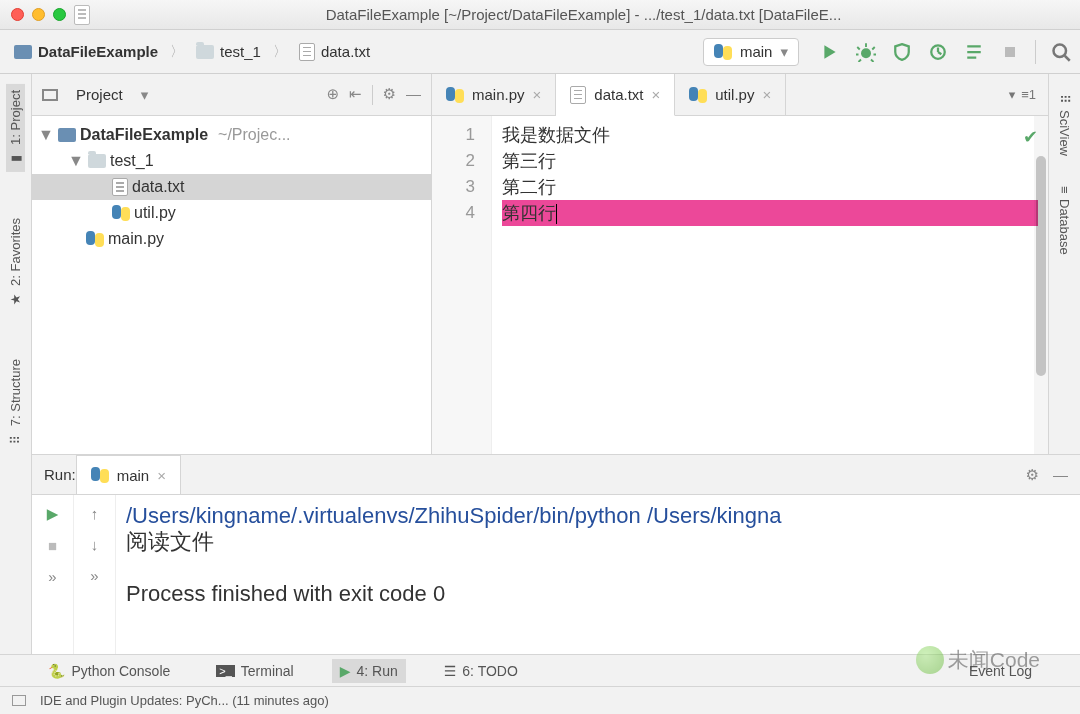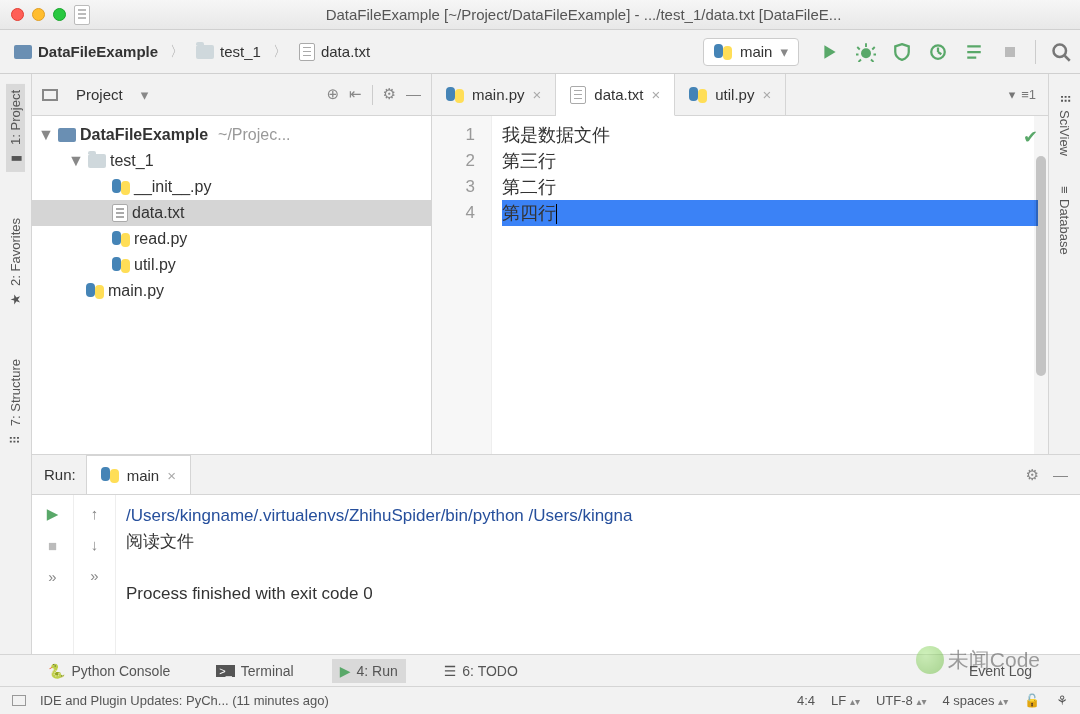--- a/index.html
+++ b/index.html
@@ -224,11 +224,6 @@
         <span class="dir-ico"></span>
         <span>test_1</span>
       </div>
-      <div class="node">
-        <span class="indent" style="width:70px"></span>
-        <span class="py-ico"></span>
-        <span>__init__.py</span>
-      </div>
       <div class="node sel">
         <span class="indent" style="width:70px"></span>
         <span class="txt-ico"></span>

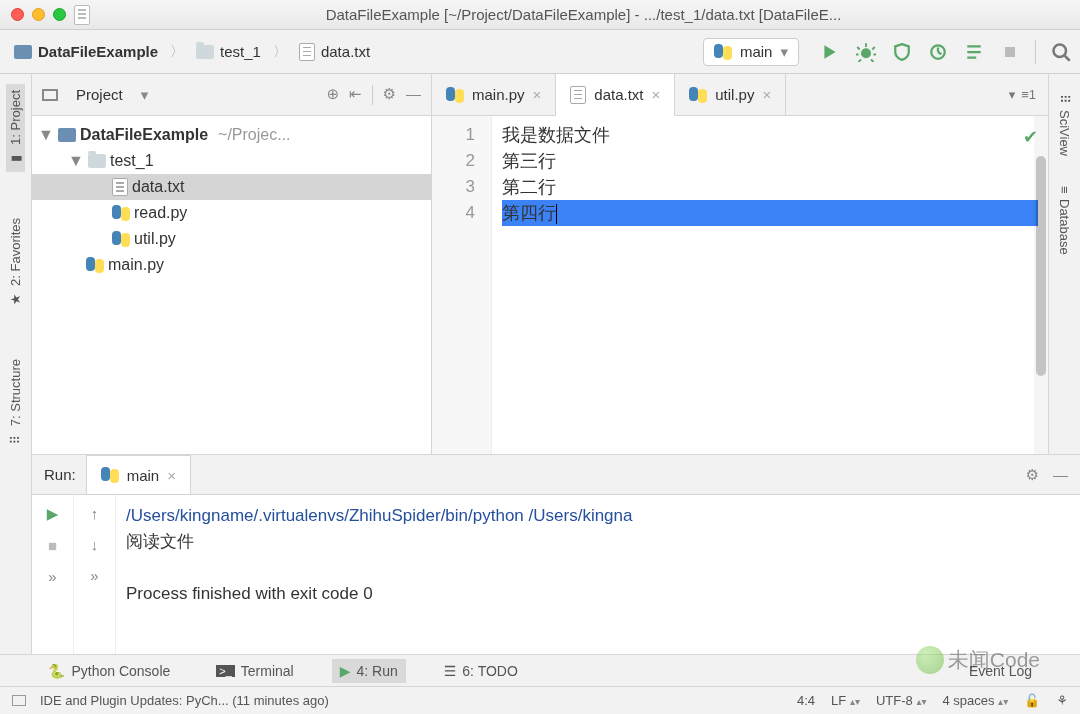--- a/index.html
+++ b/index.html
@@ -232,11 +232,6 @@
       <div class="node">
         <span class="indent" style="width:70px"></span>
         <span class="py-ico"></span>
-        <span>read.py</span>
-      </div>
-      <div class="node">
-        <span class="indent" style="width:70px"></span>
-        <span class="py-ico"></span>
         <span>util.py</span>
       </div>
       <div class="node">

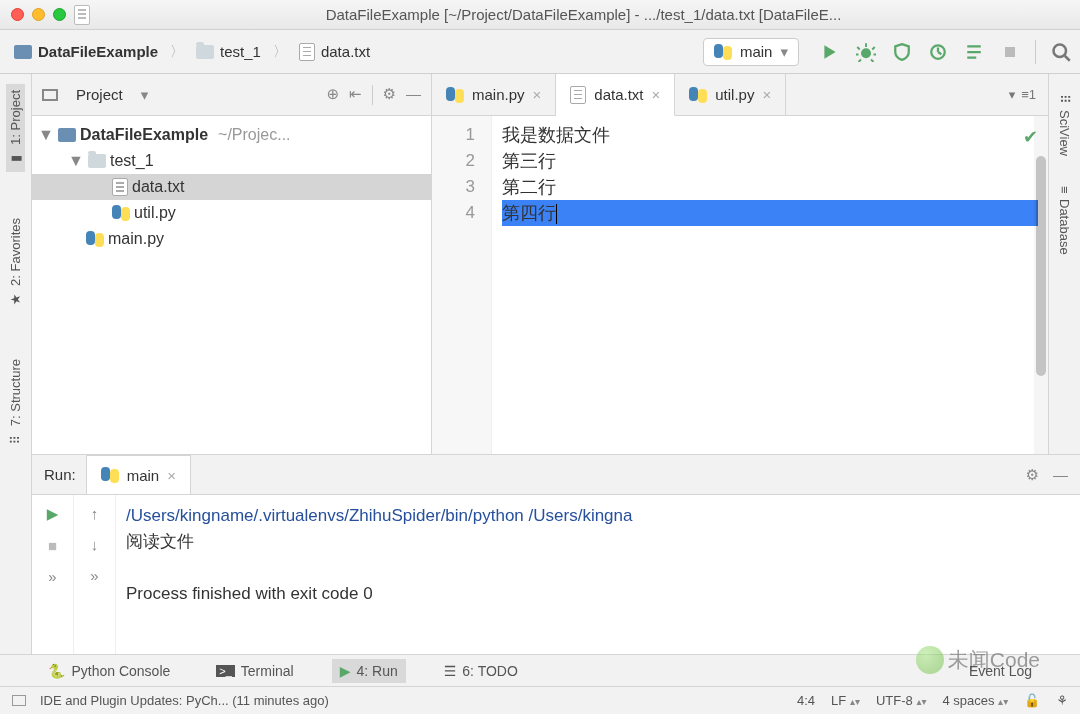--- a/index.html
+++ b/index.html
@@ -59,7 +59,7 @@
 .gutter { width: 60px; background: #f7f7f7; color: #999; text-align: right; padding: 6px 16px 6px 6px; font-family: Menlo, monospace; font-size: 17px; line-height: 26px; border-right: 1px solid #eee; }
 .code { flex: 1; padding: 6px 10px; font-family: Menlo, "PingFang SC", monospace; font-size: 18px; line-height: 26px; position: relative; }
 .cline { position: relative; }
-.cline.cur { background: #3b82f6; }
+.cline.cur { background: #ec4899; }
 .caret { display: inline-block; width: 1px; height: 20px; background: #000; vertical-align: middle; }
 .check { position: absolute; top: 8px; right: 10px; color: #59a869; font-size: 18px; }
 .vscrl { position: absolute; right: 0; top: 0; width: 14px; height: 100%; background: rgba(0,0,0,0.04);}

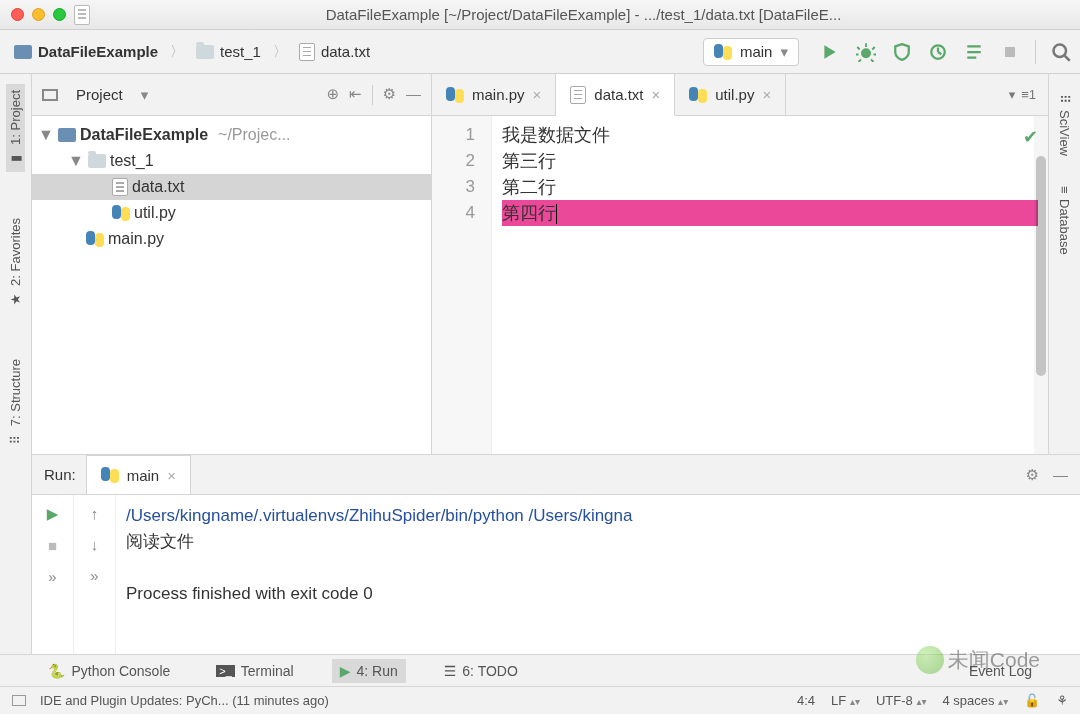--- a/index.html
+++ b/index.html
@@ -67,7 +67,7 @@
 
 
 .run { grid-column: 2 / span 3; grid-row: 2; background: #fff; border-top: 1px solid #d5d5d5; display: flex; flex-direction: column; }
-.run-head { height: 40px; background: #f2f2f2; display: flex; align-items: center; padding: 0 12px; gap: 10px; border-bottom: 1px solid #d5d5d5; }
+.run-head { height: 40px; background: #f2f2f2; display: flex; align-items: center; padding: 0 12px; border-bottom: 1px solid #d5d5d5; }
 .run-head .rtab { display: flex; align-items: center; gap: 8px; background: #fff; border: 1px solid #d5d5d5; border-bottom: none; padding: 6px 14px; height: 100%; }
 .run-head .tools { margin-left: auto; display: flex; gap: 14px; color: #888; }
 .run-body { flex: 1; display: flex; }

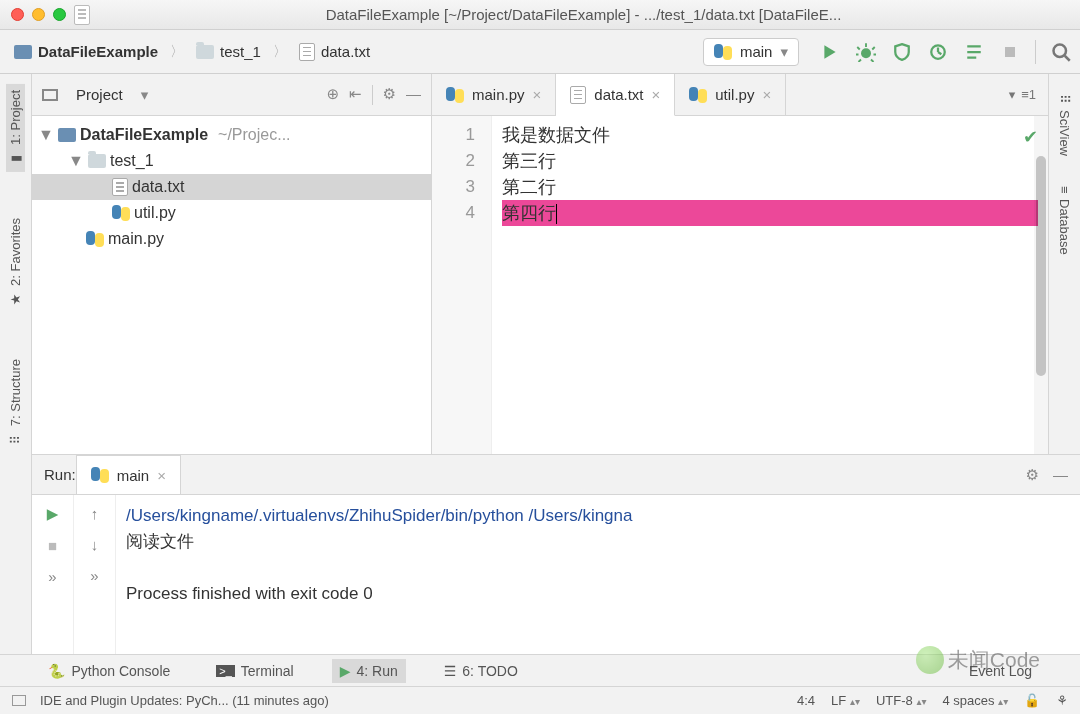--- a/index.html
+++ b/index.html
@@ -73,7 +73,7 @@
 .run-body { flex: 1; display: flex; }
 .run-col { width: 42px; border-right: 1px solid #eee; display: flex; flex-direction: column; align-items: center; padding: 10px 0; gap: 14px; color: #888; }
 .run-col .ico { cursor: pointer; }
-.run-out { flex: 1; padding: 8px 10px; font-family: Menlo, monospace; font-size: 17px; color: #264f9c; line-height: 26px; overflow: hidden; }
+.run-out { flex: 1; padding: 8px 10px; font-family: Menlo, monospace; font-size: 22px; color: #264f9c; line-height: 26px; overflow: hidden; }
 .run-out .black { color: #333; }
 
 

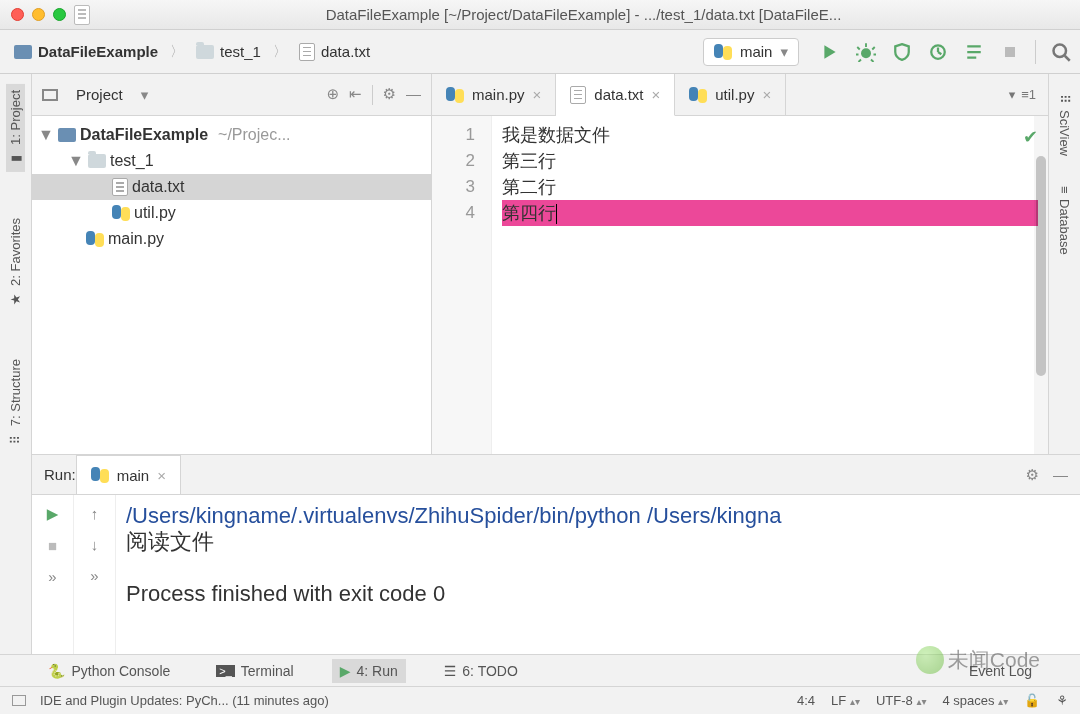--- a/index.html
+++ b/index.html
@@ -354,14 +354,6 @@
   <div class="statusbar">
     <span style="border:1px solid #999;width:14px;height:11px;display:inline-block"></span>
     <span>IDE and Plugin Updates: PyCh... (11 minutes ago)</span>
-    <div class="sb-right">
-      <span>4:4</span>
-      <span><span>LF</span> <span class="udarr">▴▾</span></span>
-      <span><span>UTF-8</span> <span class="udarr">▴▾</span></span>
-      <span><span>4 spaces</span> <span class="udarr">▴▾</span></span>
-      <span>🔓</span>
-      <span>⚘</span>
-    </div>
   </div>
 
 </div>

